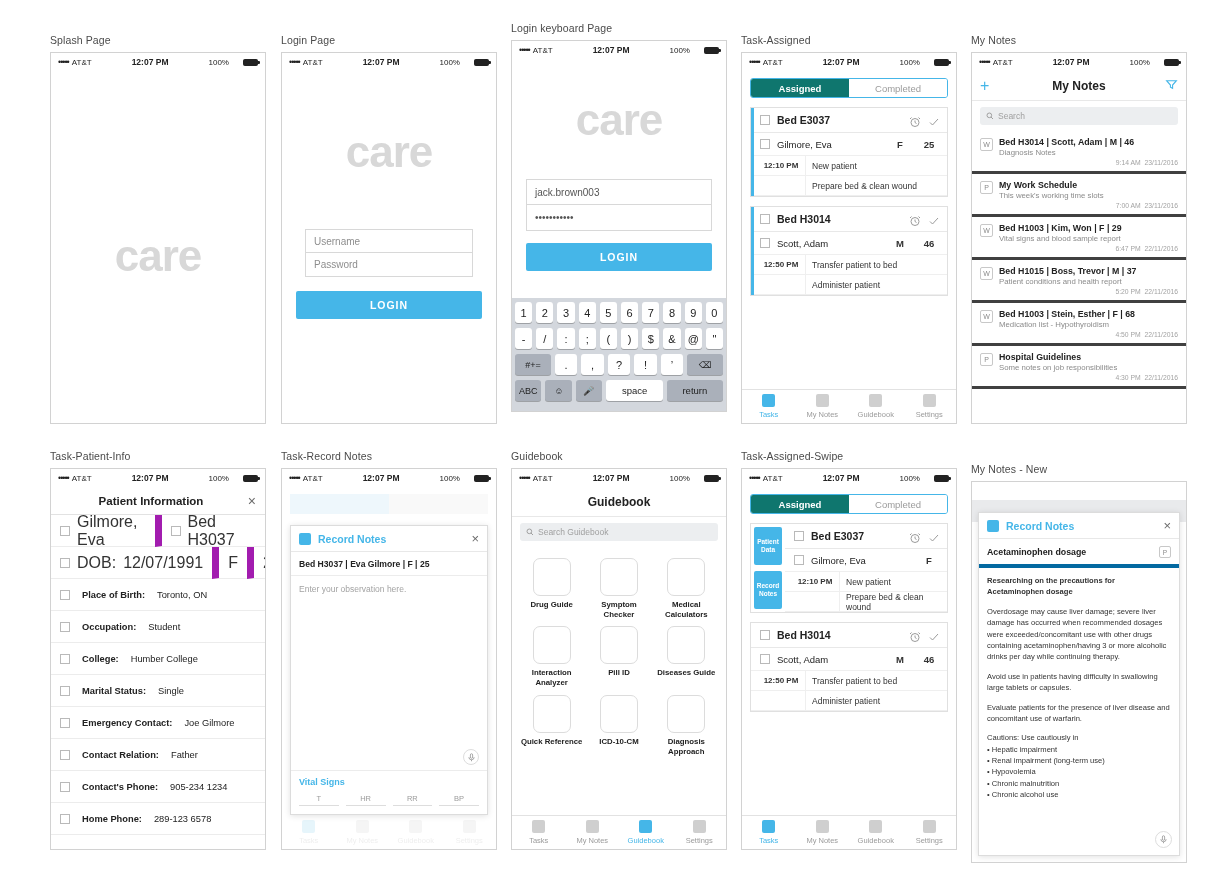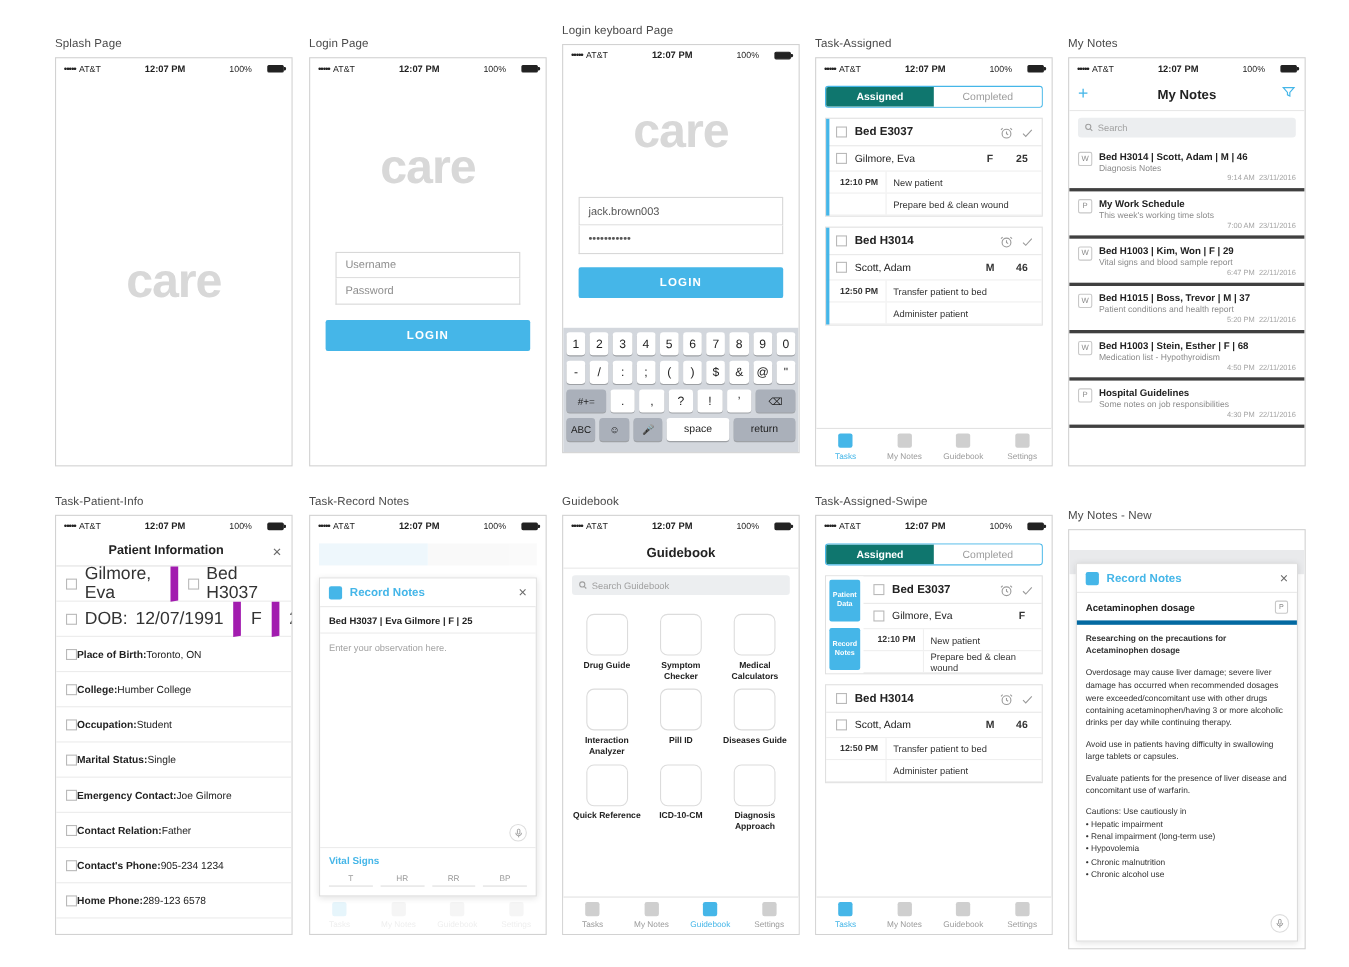--- a/index.html
+++ b/index.html
@@ -188,7 +188,7 @@
   .pi-nav .x { font-size:14px; color:#6b6b6b; width:14px; text-align:right; }
   .pi-row {
     display:flex; align-items:center; height:32px; border-bottom:1px solid #ececec;
-    padding:0 9px; gap:0; font-size:9.3px;
+    padding:0 9px; gap:12px; font-size:9.3px;
   }
   .pi-row .lbl { font-weight:bold; color:#222; }
   .pi-row .val { color:#222; }

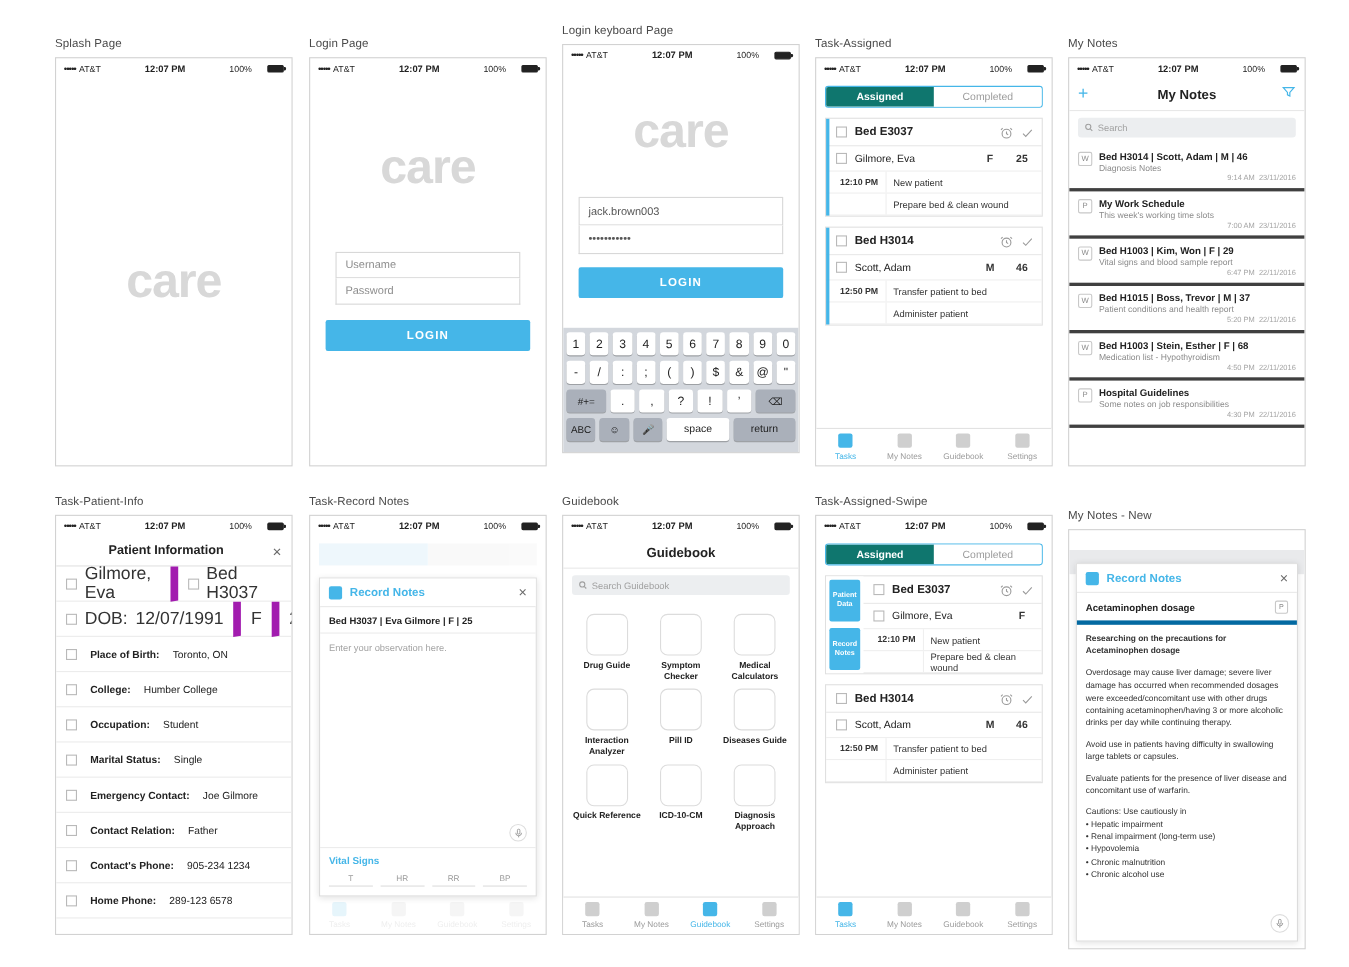--- a/index.html
+++ b/index.html
@@ -626,13 +626,13 @@
         </div>
       <div class="pi-row">
           <span class="cb"></span>
+          <span class="lbl">Occupation:</span>
+          <span class="val">Student</span>
+        </div>
+      <div class="pi-row">
+          <span class="cb"></span>
           <span class="lbl">College:</span>
           <span class="val">Humber College</span>
-        </div>
-      <div class="pi-row">
-          <span class="cb"></span>
-          <span class="lbl">Occupation:</span>
-          <span class="val">Student</span>
         </div>
       <div class="pi-row">
           <span class="cb"></span>

